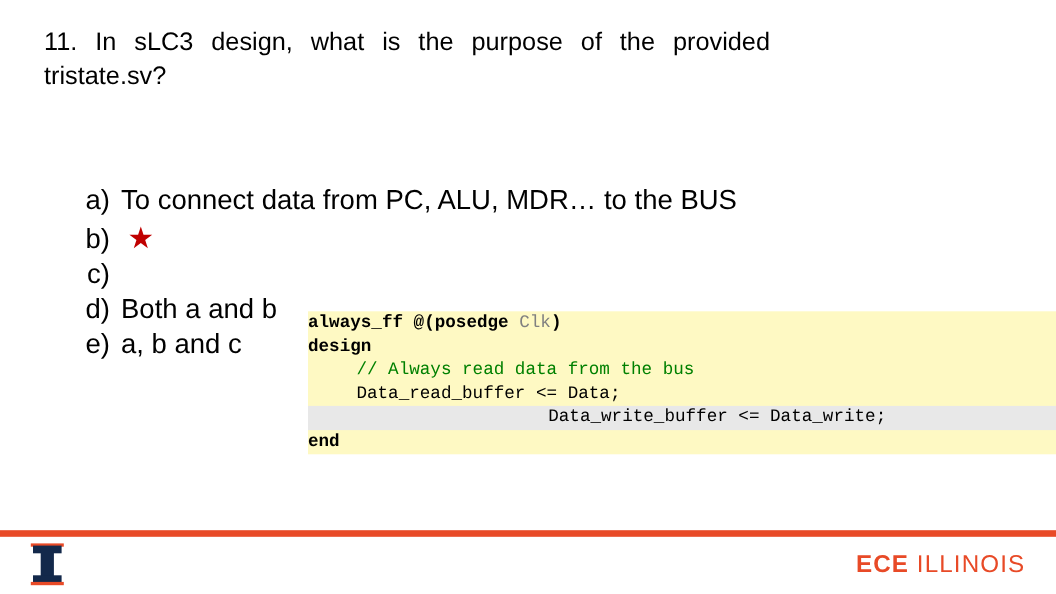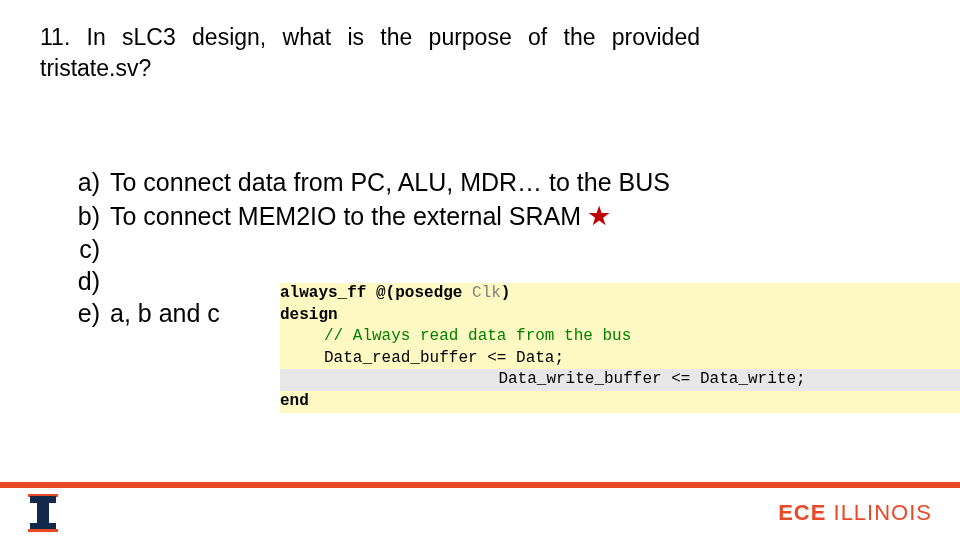--- a/index.html
+++ b/index.html
@@ -42,7 +42,6 @@
     </div>
     <div class="row">
       <div class="letter">b)</div>
-      <div class="text">To connect MEM2IO to the external SRAM</div>
       <div class="star">★</div>
     </div>
     <div class="row">

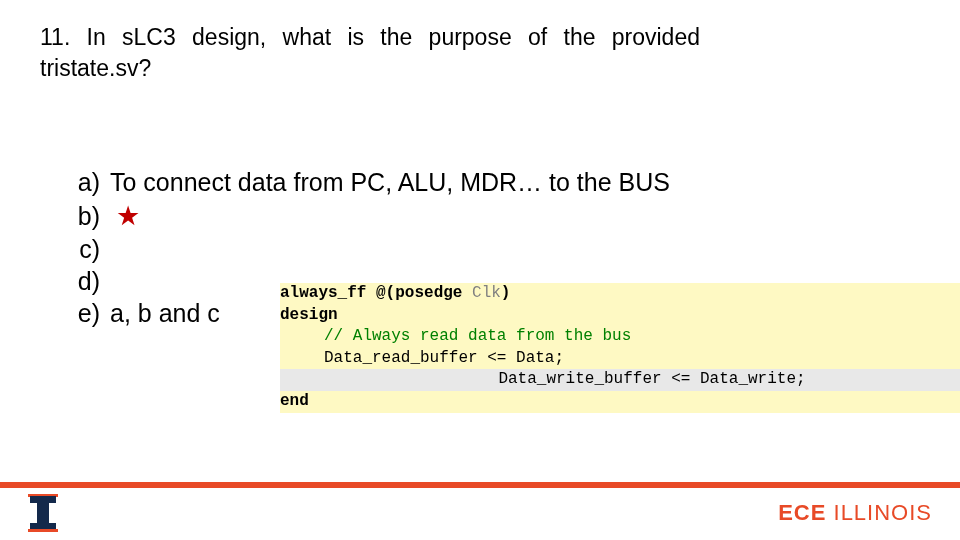--- a/index.html
+++ b/index.html
@@ -49,6 +49,7 @@
     </div>
     <div class="row">
       <div class="letter">d)</div>
+      <div class="text">Both a and b</div>
     </div>
     <div class="row">
       <div class="letter">e)</div>

